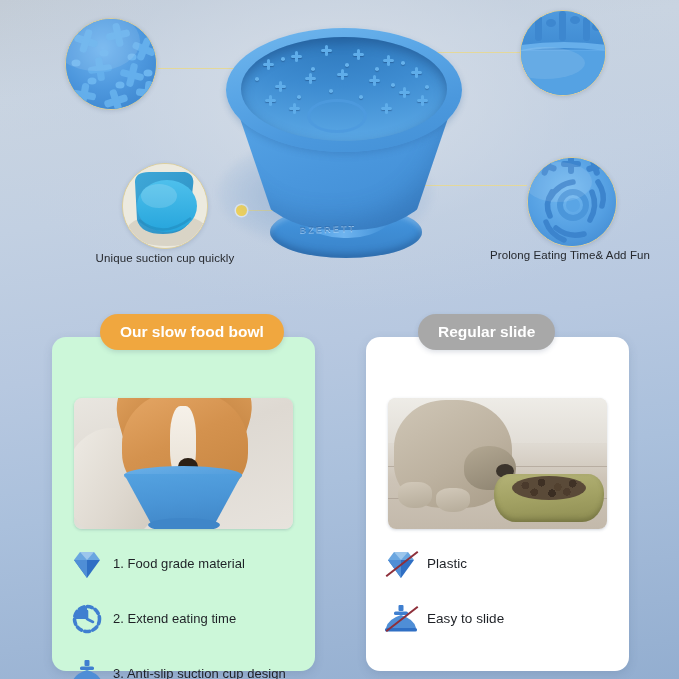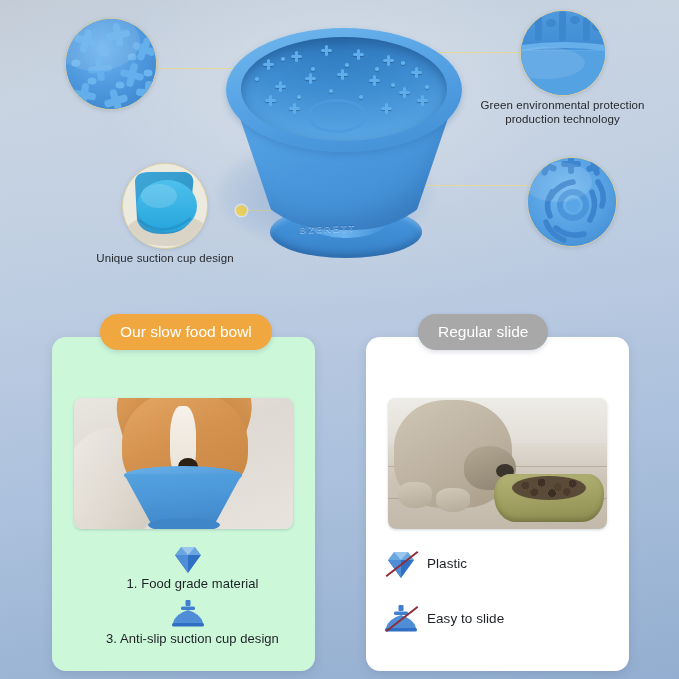--- a/index.html
+++ b/index.html
@@ -484,8 +484,6 @@
         <ellipse cx="24" cy="52" rx="40" ry="16" fill="#ffffff" opacity="0.10"></ellipse>
       </svg>
     </div>
-    <div class="callout-label" style="left:455px; top:98px; width:215px;">Green environmental protection
-production technology</div>
 
     <div class="callout-circle" style="left:122px; top:163px; width:86px; height:86px; background:#e9e4d8;">
       <svg viewBox="0 0 86 86" style="display:block;width:86px;height:86px;">

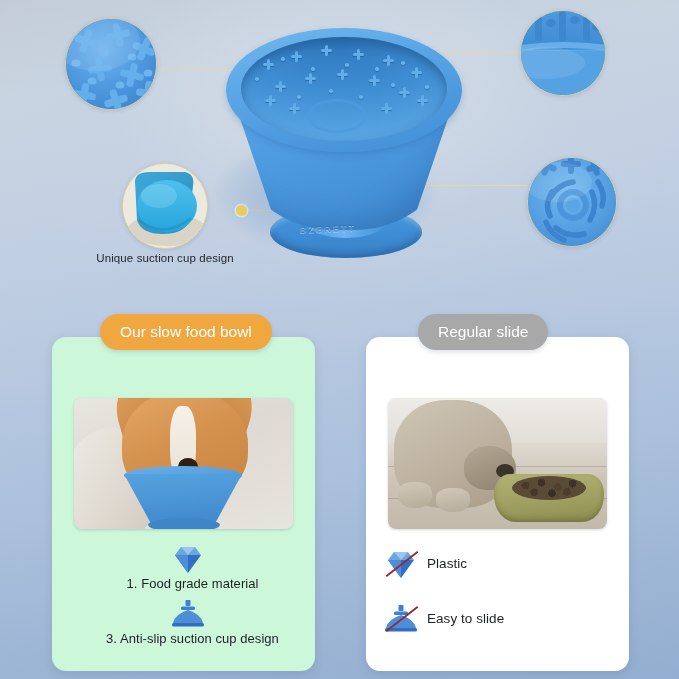--- a/index.html
+++ b/index.html
@@ -505,7 +505,7 @@
         <path d="M16 56 Q40 76 68 54" stroke="#1f86b8" stroke-width="2.5" fill="none" opacity="0.5"></path>
       </svg>
     </div>
-    <div class="callout-label" style="left:70px; top:251px; width:190px;">Unique suction cup design</div>
+    <div class="callout-label" style="left:70px; top:251px; width:190px;">Unique suction cup quickly</div>
 
     <div class="callout-circle" style="left:527px; top:157px; width:90px; height:90px;">
       <svg viewBox="0 0 90 90" style="display:block;width:90px;height:90px;">

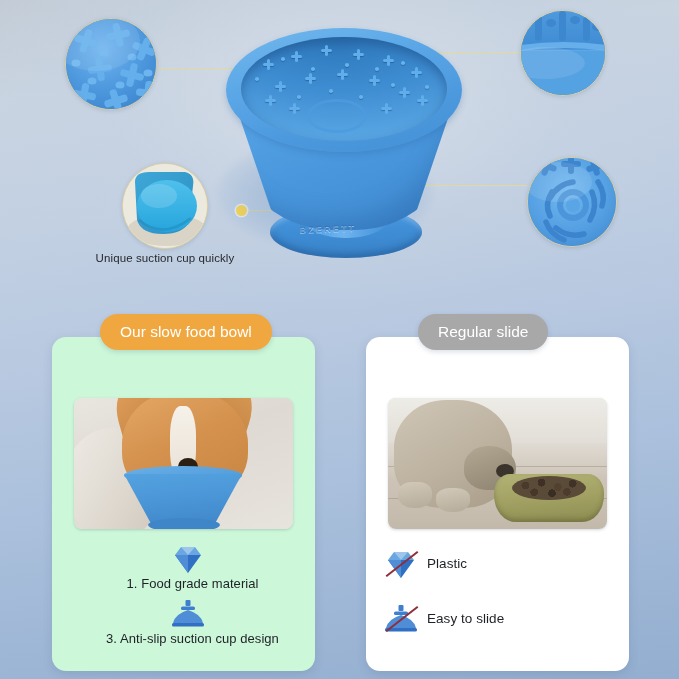--- a/index.html
+++ b/index.html
@@ -538,6 +538,7 @@
         <ellipse cx="30" cy="24" rx="34" ry="20" fill="#ffffff" opacity="0.10"></ellipse>
       </svg>
     </div>
+    <div class="callout-label" style="left:470px; top:248px; width:200px;">Prolong Eating Time&amp; Add Fun</div>
   </div>
 
   <div id="compare">

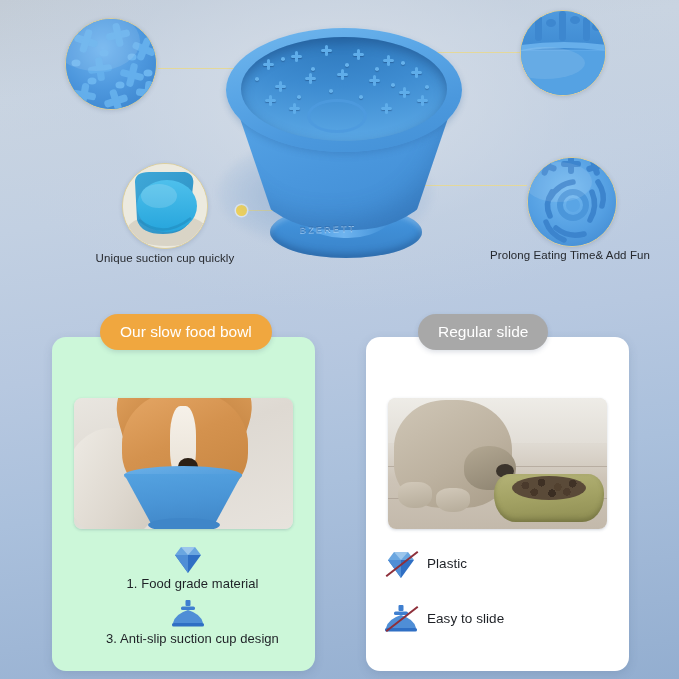--- a/index.html
+++ b/index.html
@@ -189,7 +189,7 @@
     border-radius: 18px;
     color: #ffffff;
     font-size: 15.5px;
-    font-weight: normal;
+    font-weight: bold;
     display: flex;
     align-items: center;
     justify-content: center;

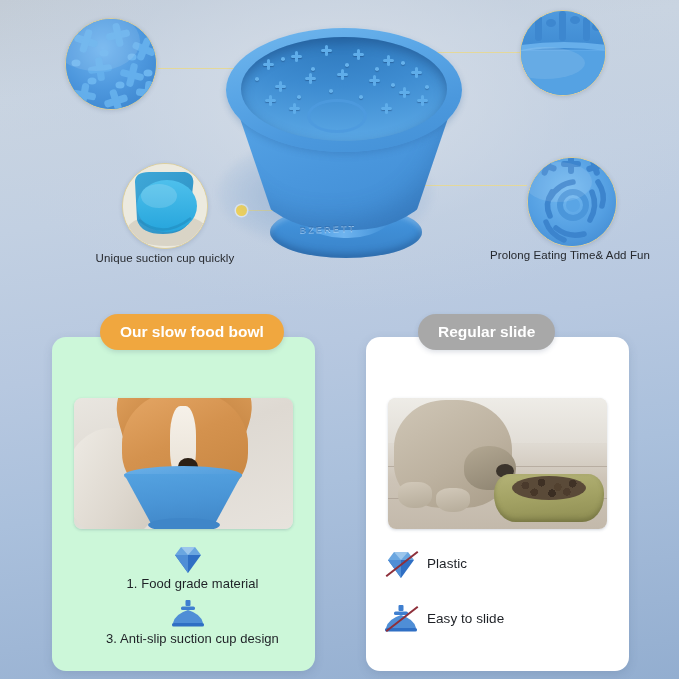--- a/index.html
+++ b/index.html
@@ -341,7 +341,7 @@
     height: 43px;
     padding-left: 18px;
   }
-  #card-left .feat-row  { margin-bottom: 12px; flex-direction: column; }
+  #card-left .feat-row  { margin-bottom: 12px; }
   #card-right .feat-row { margin-bottom: 12px; }
 
   .feat-icon {

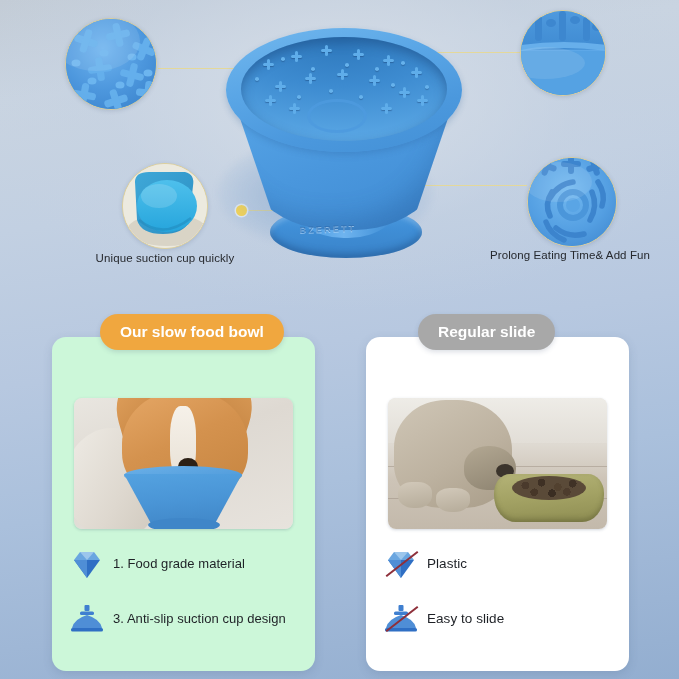--- a/index.html
+++ b/index.html
@@ -572,6 +572,16 @@
           <span class="feat-text">1. Food grade material</span>
         </div>
 
+        <div class="feat-row">
+          <span class="feat-icon">
+            <svg viewBox="0 0 34 34">
+              <circle cx="17" cy="17" r="12.5" fill="none" stroke="#3f7fd0" stroke-width="3.6" stroke-dasharray="5 3.4" stroke-linecap="round"></circle>
+              <path d="M5 17 A12 12 0 0 1 17 5 L17 17 Z" fill="#3f7fd0"></path>
+              <path d="M17 17 L17 9 M17 17 L23 20" stroke="#3f7fd0" stroke-width="2.6" stroke-linecap="round" fill="none"></path>
+            </svg>
+          </span>
+          <span class="feat-text">2. Extend eating time</span>
+        </div>
 
         <div class="feat-row">
           <span class="feat-icon">

